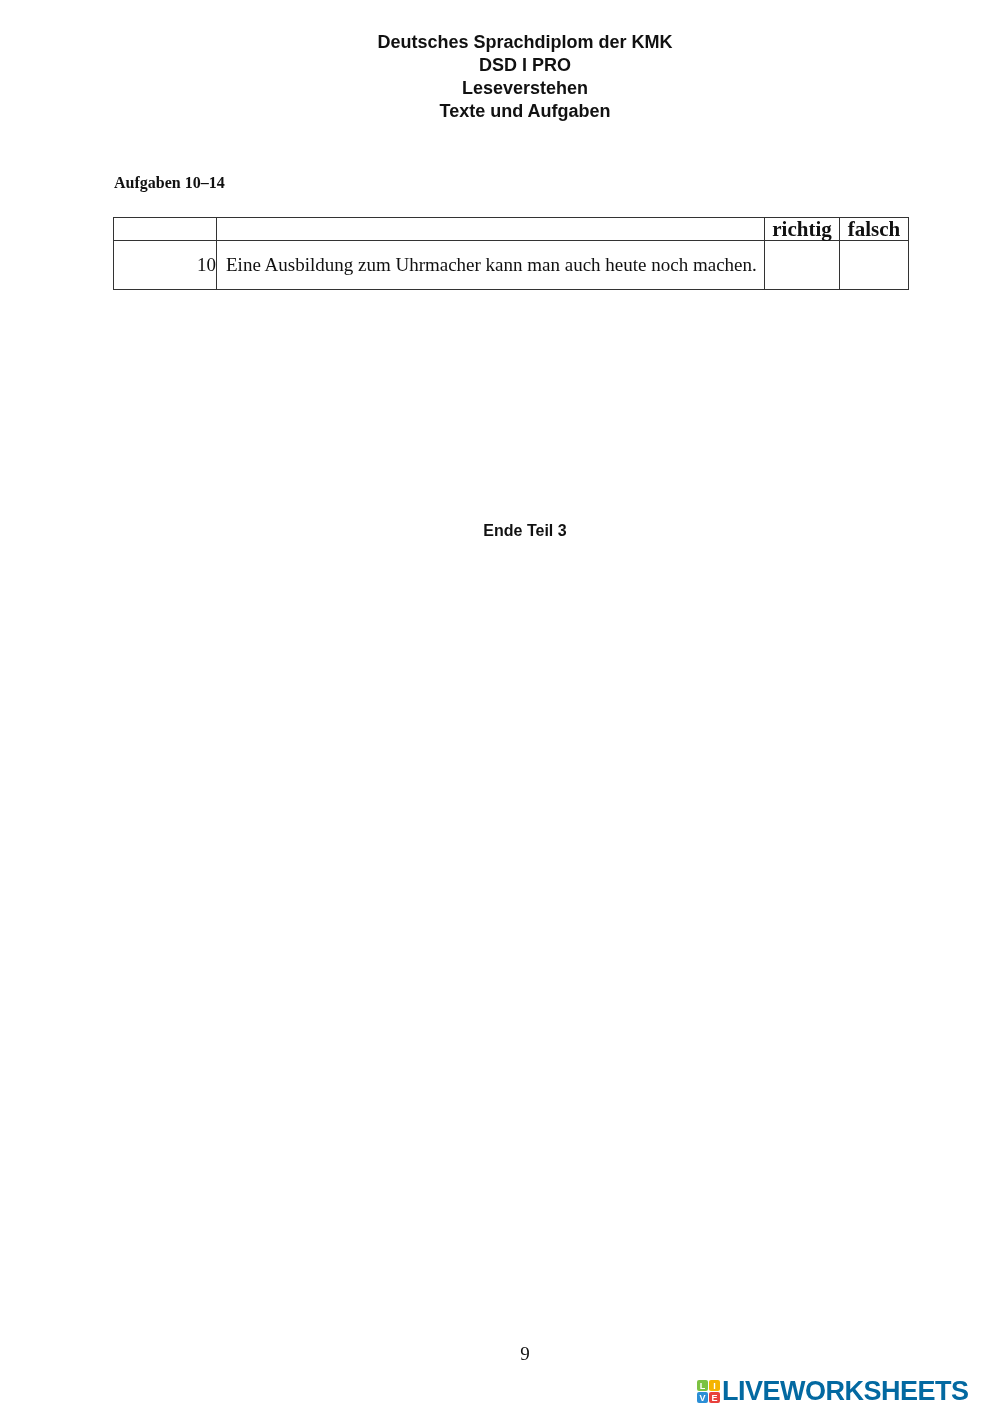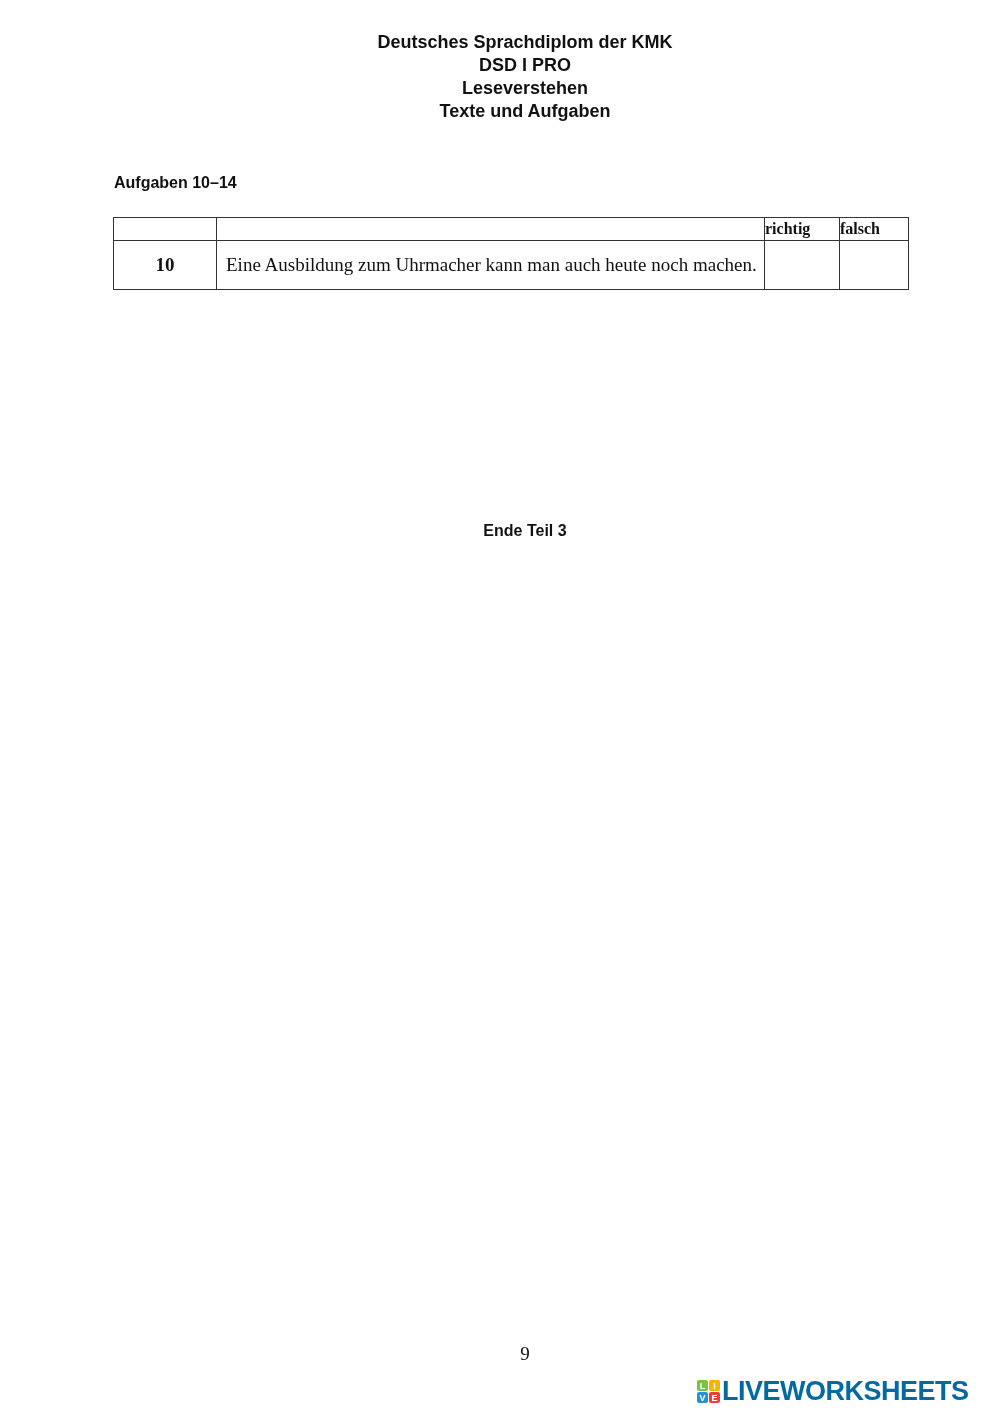--- a/index.html
+++ b/index.html
@@ -7,7 +7,7 @@
   .header { position: absolute; top: 31px; left: 0; width: 1050px; text-align: center;
     font-family: "Liberation Sans", sans-serif; font-weight: bold; font-size: 18px; line-height: 23px; }
   .section-title { position: absolute; top: 174px; left: 114px;
-    font-family: Liberation Sans, sans-serif; font-weight: bold; font-size: 16px; }
+    font-family: Liberation Serif, serif; font-weight: bold; font-size: 16px; }
   table.tasks { position: absolute; top: 217px; left: 113px; border-collapse: collapse;
     font-family: "Liberation Serif", serif; font-size: 19px; }
   table.tasks td { border: 1.5px solid #333; padding: 0; }

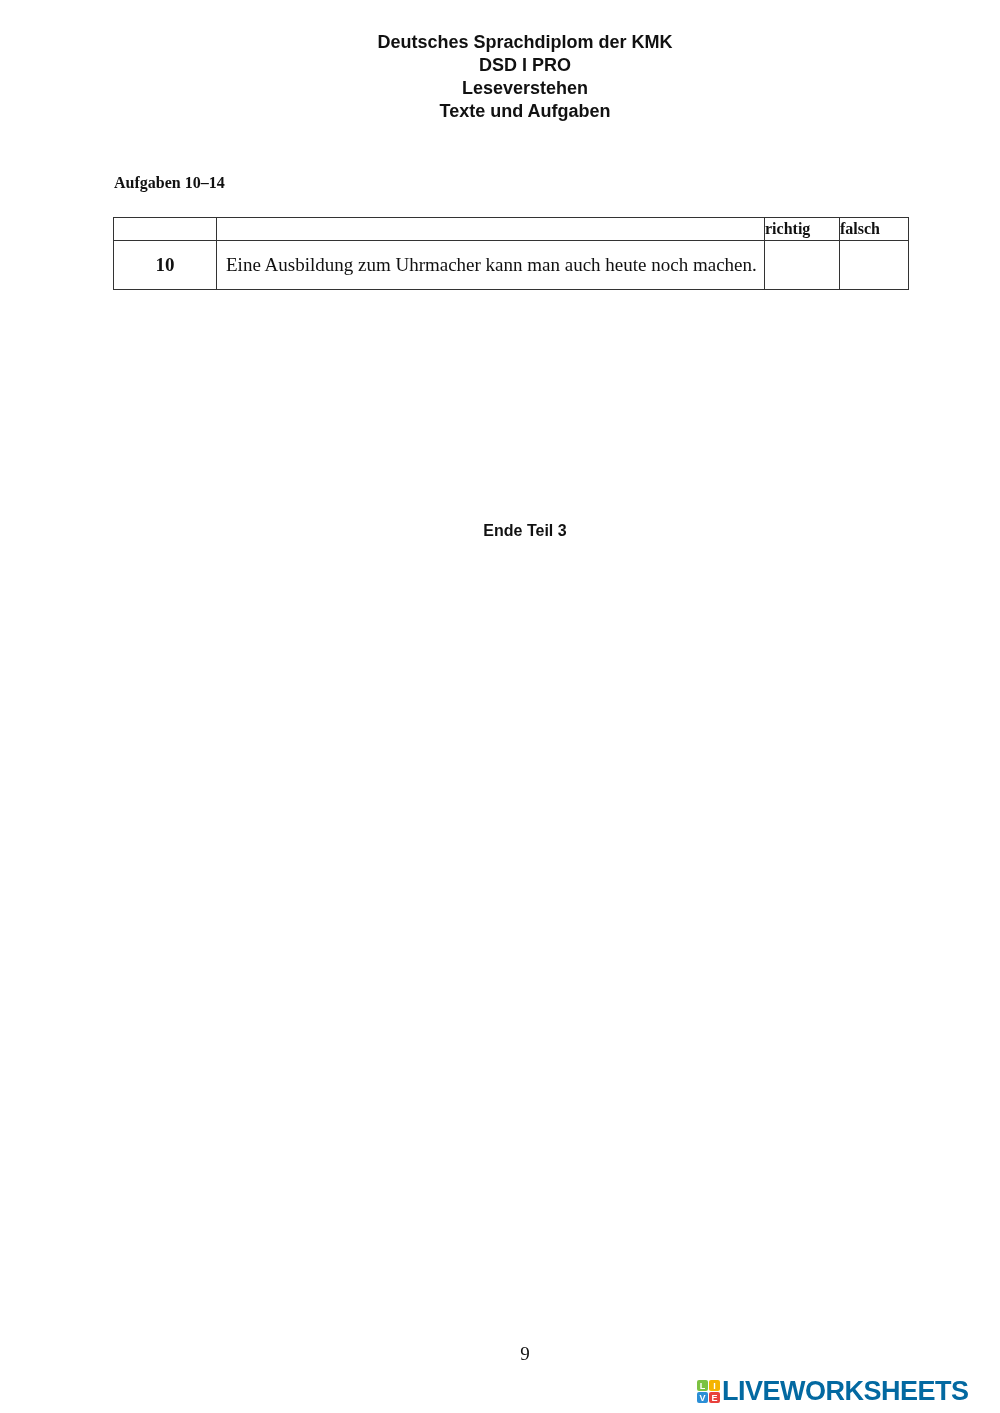--- a/index.html
+++ b/index.html
@@ -12,7 +12,7 @@
     font-family: "Liberation Serif", serif; font-size: 19px; }
   table.tasks td { border: 1.5px solid #333; padding: 0; }
   table.tasks tr.head td { height: 22px; }
-  table.tasks tr.head td.colhead { font-weight: bold; text-align: left; font-size: 16px; line-height: 20px; }
+  table.tasks tr.head td.colhead { font-weight: bold; text-align: center; font-size: 21px; line-height: 20px; }
   table.tasks tr.row td { height: 46px; }
   table.tasks tr.row.first td { height: 48px; }
   td.num { width: 102px; text-align: center; font-weight: bold; }

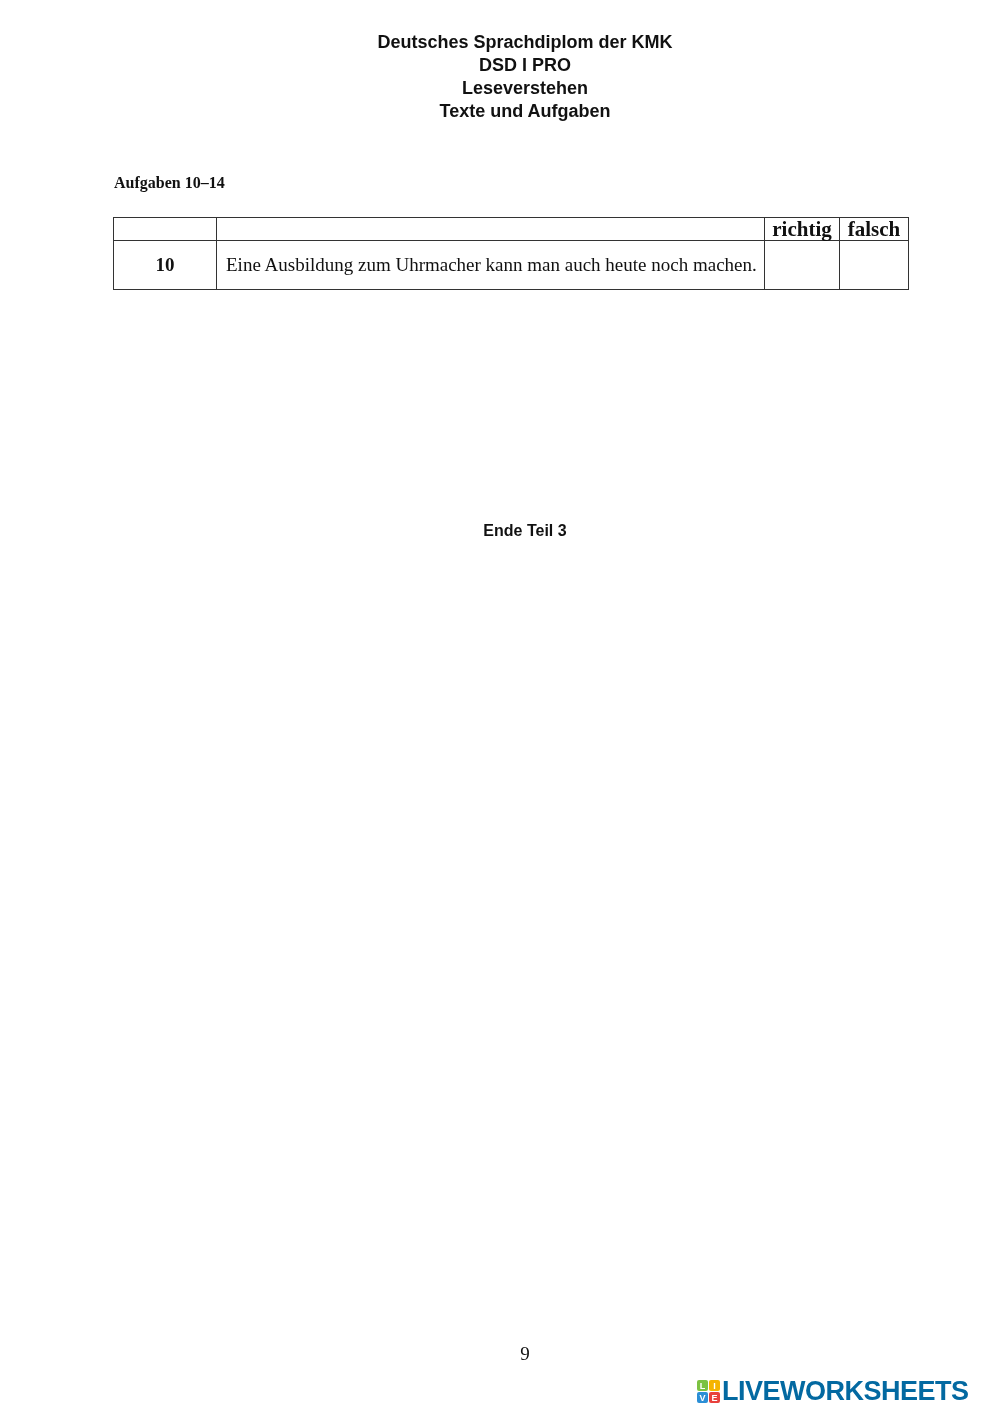--- a/index.html
+++ b/index.html
@@ -15,7 +15,7 @@
   table.tasks tr.head td.colhead { font-weight: bold; text-align: center; font-size: 21px; line-height: 20px; }
   table.tasks tr.row td { height: 46px; }
   table.tasks tr.row.first td { height: 48px; }
-  td.num { width: 102px; text-align: center; font-weight: bold; }
+  td.num { width: 102px; text-align: right; font-weight: normal; }
   td.stmt { width: 538px; padding-left: 9px !important; line-height: 22px; }
   td.ans { width: 74px; }
   td.ans.r { width: 74px; }

